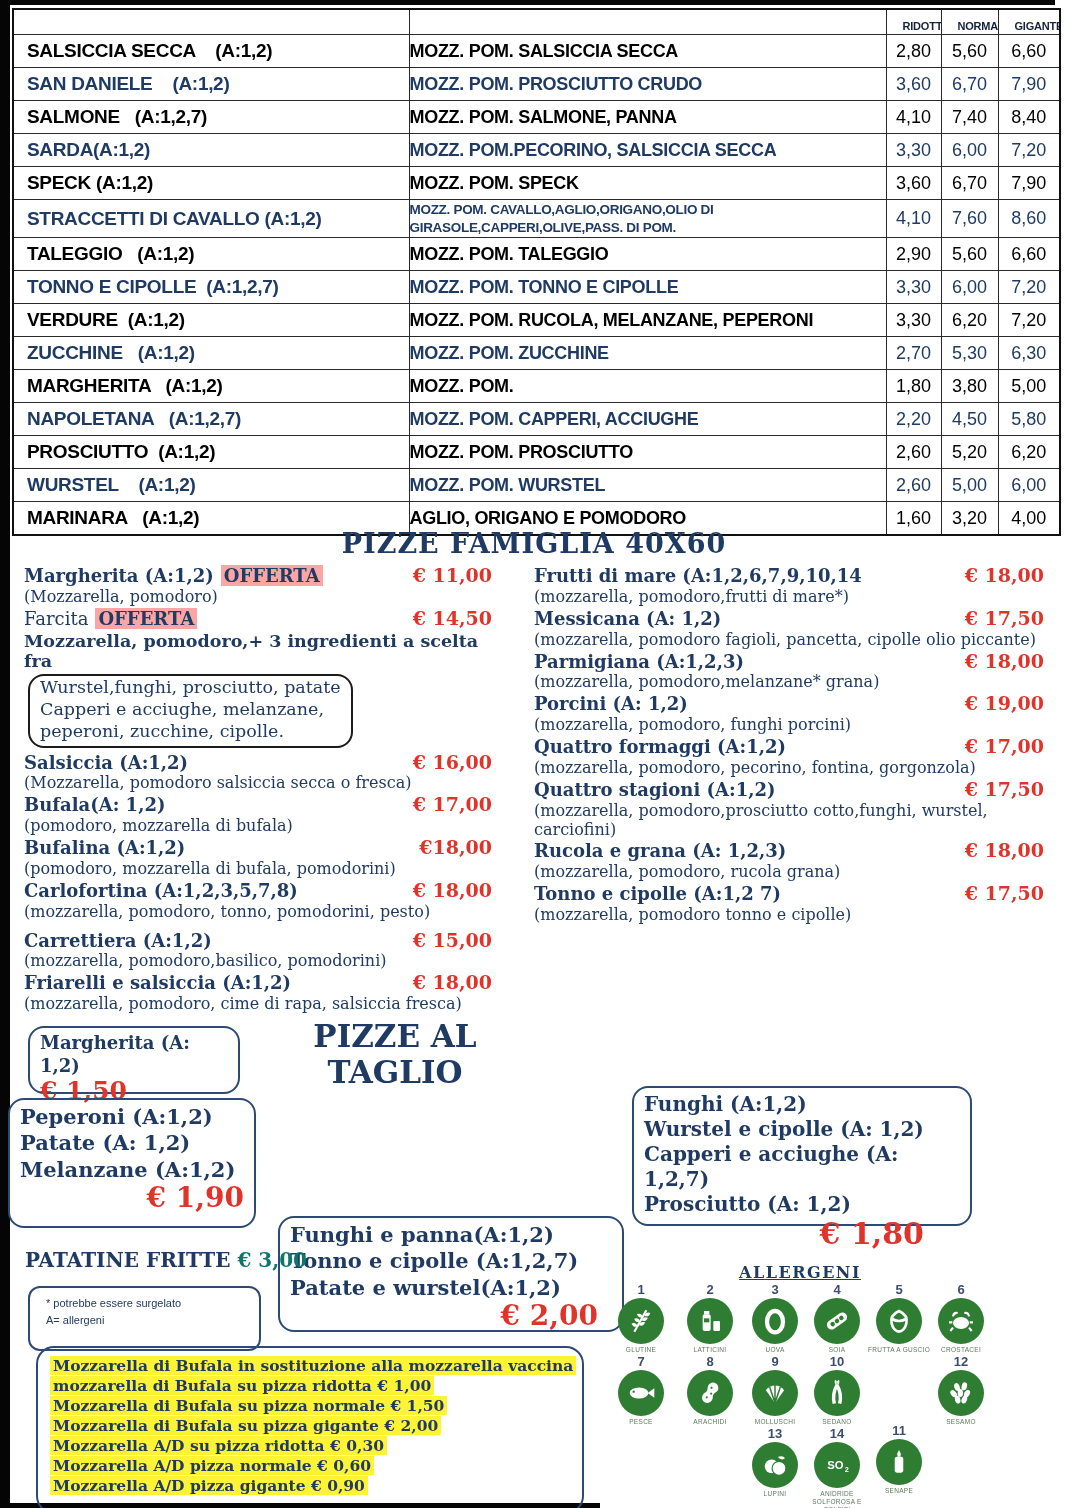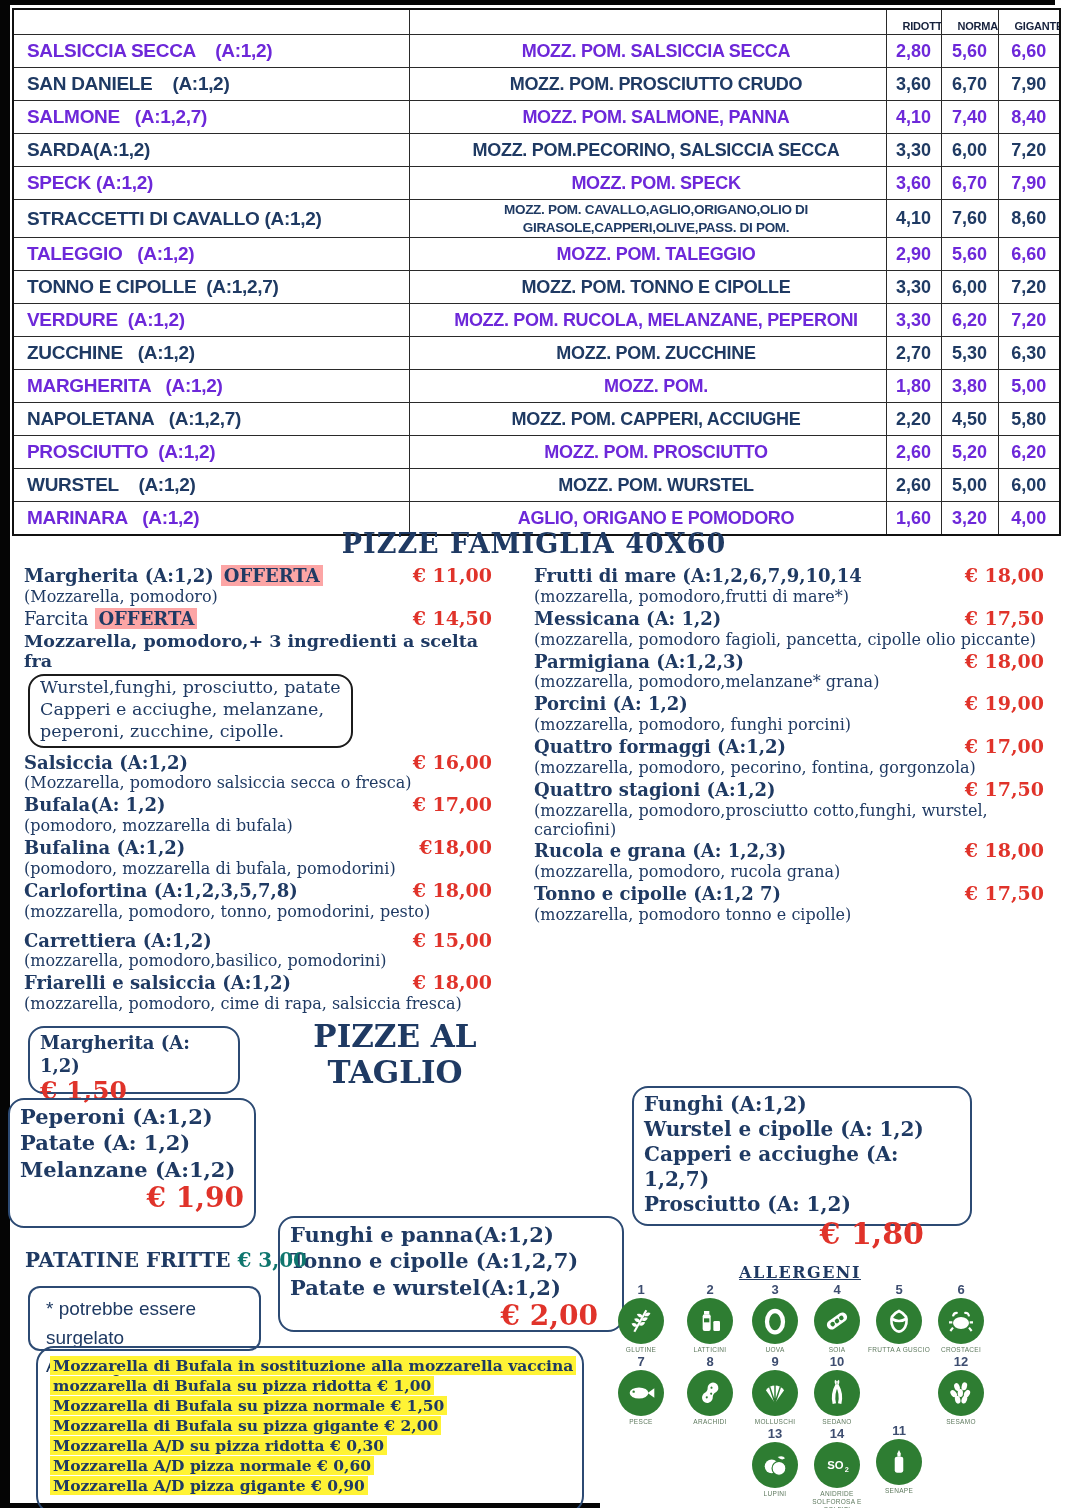--- a/index.html
+++ b/index.html
@@ -19,7 +19,7 @@
   .name-cell{font-size:19px;font-weight:bold;padding-left:13px;white-space:pre;letter-spacing:-0.3px;}
   .desc-cell{font-size:18px;font-weight:bold;padding-left:18px;letter-spacing:-0.3px;text-align:center;}
   .price-cell{font-size:18px;font-weight:bold;text-align:center;}
-  .row-red td{color:#6d28d9;}
+  .row-red td{color:#000000;}
   .row-navy td{color:#1f3a63;}
   tr.small .desc-cell{font-size:13.5px;line-height:1.3;}
 

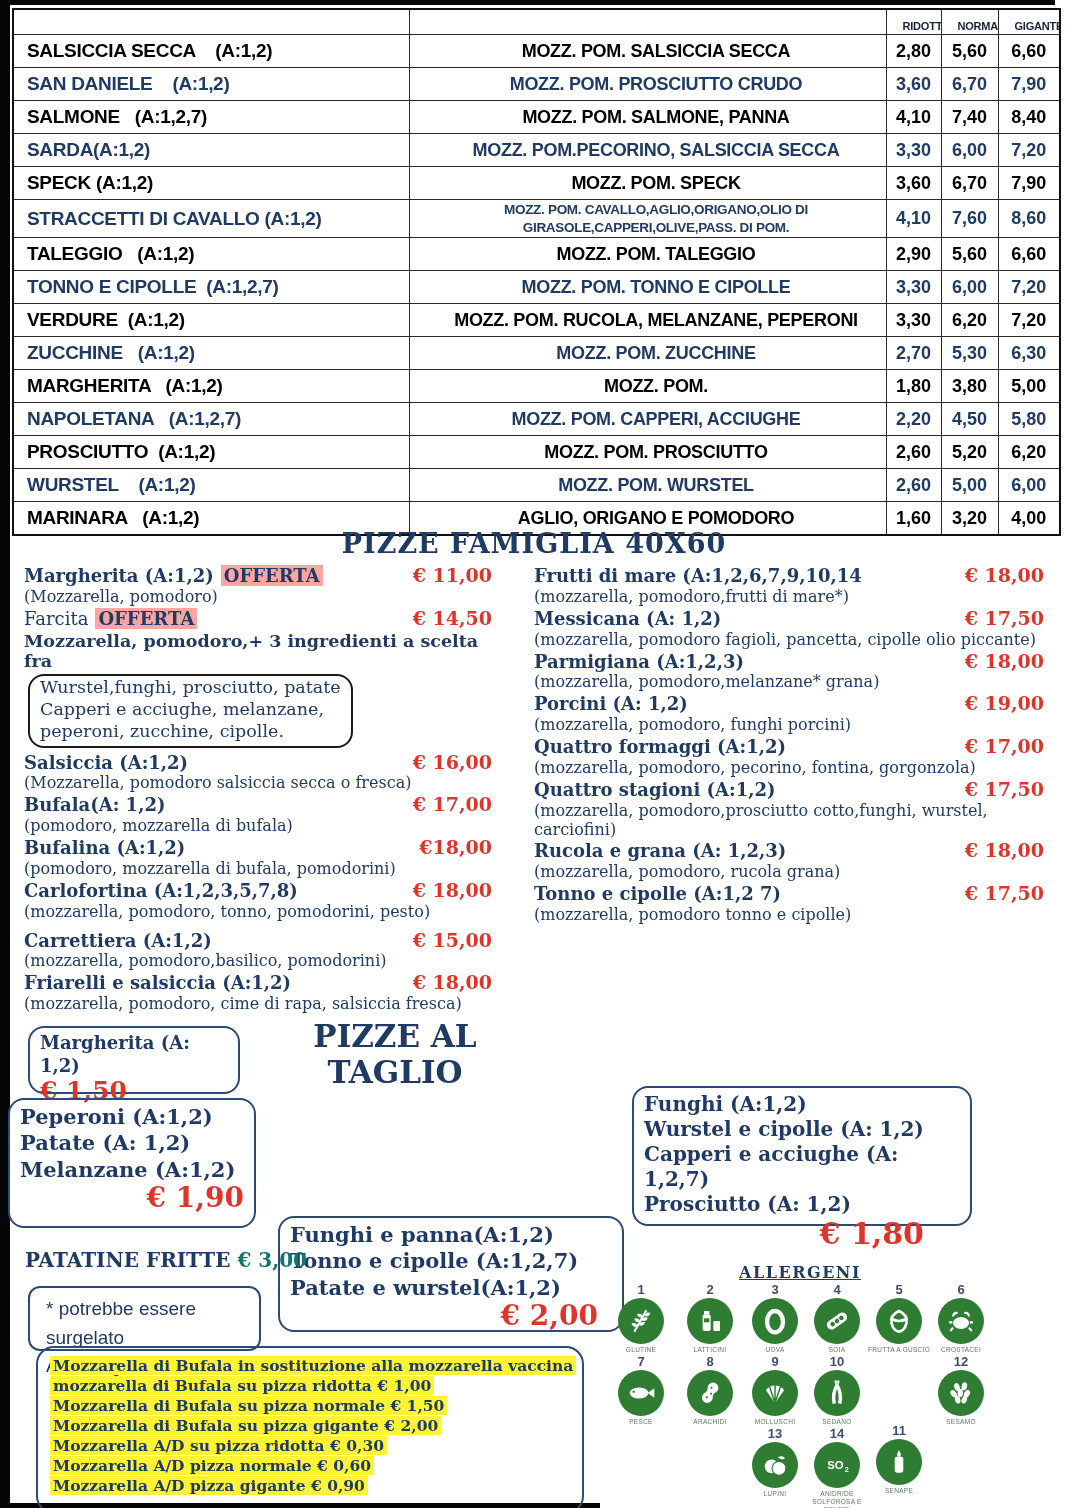--- a/index.html
+++ b/index.html
@@ -17,7 +17,7 @@
         vertical-align:bottom;padding:0 0 2px 16px;letter-spacing:-0.2px;}
   .price-table td{height:30px;}
   .name-cell{font-size:19px;font-weight:bold;padding-left:13px;white-space:pre;letter-spacing:-0.3px;}
-  .desc-cell{font-size:18px;font-weight:bold;padding-left:18px;letter-spacing:-0.3px;text-align:center;}
+  .desc-cell{font-size:18px;font-weight:bold;padding-left:0;letter-spacing:-0.3px;}
   .price-cell{font-size:18px;font-weight:bold;text-align:center;}
   .row-red td{color:#000000;}
   .row-navy td{color:#1f3a63;}

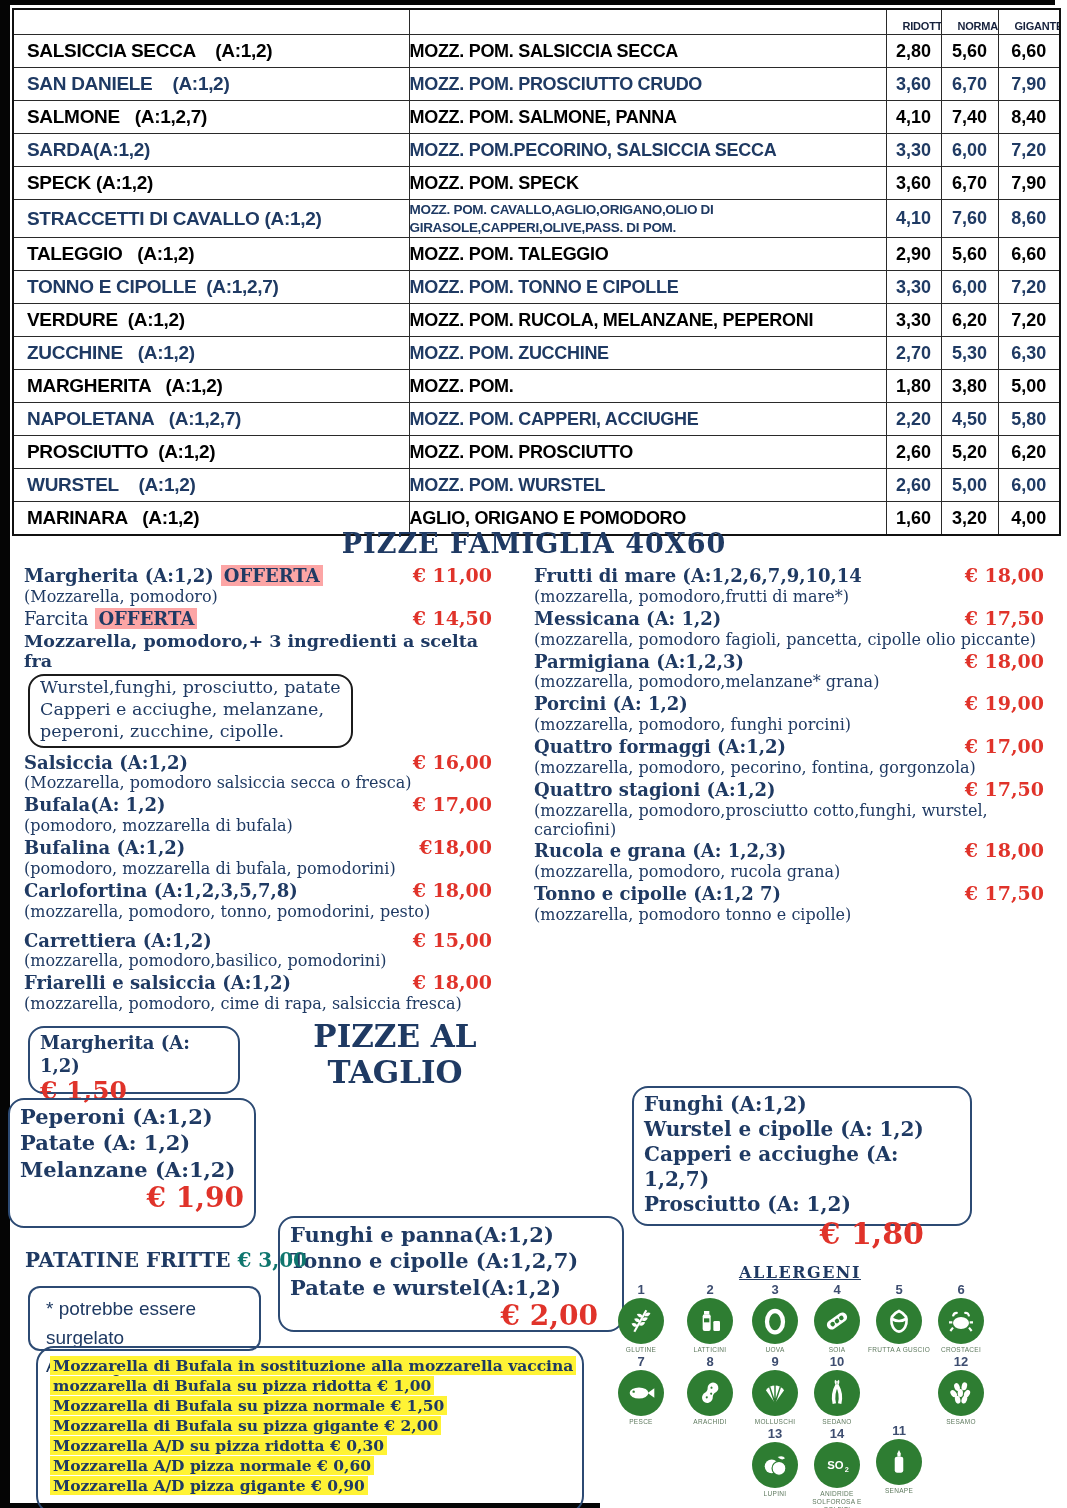--- a/index.html
+++ b/index.html
@@ -18,7 +18,7 @@
   .price-table td{height:30px;}
   .name-cell{font-size:19px;font-weight:bold;padding-left:13px;white-space:pre;letter-spacing:-0.3px;}
   .desc-cell{font-size:18px;font-weight:bold;padding-left:0;letter-spacing:-0.3px;}
-  .price-cell{font-size:18px;font-weight:bold;text-align:center;}
+  .price-cell{font-size:18px;font-weight:normal;text-align:center;}
   .row-red td{color:#000000;}
   .row-navy td{color:#1f3a63;}
   tr.small .desc-cell{font-size:13.5px;line-height:1.3;}

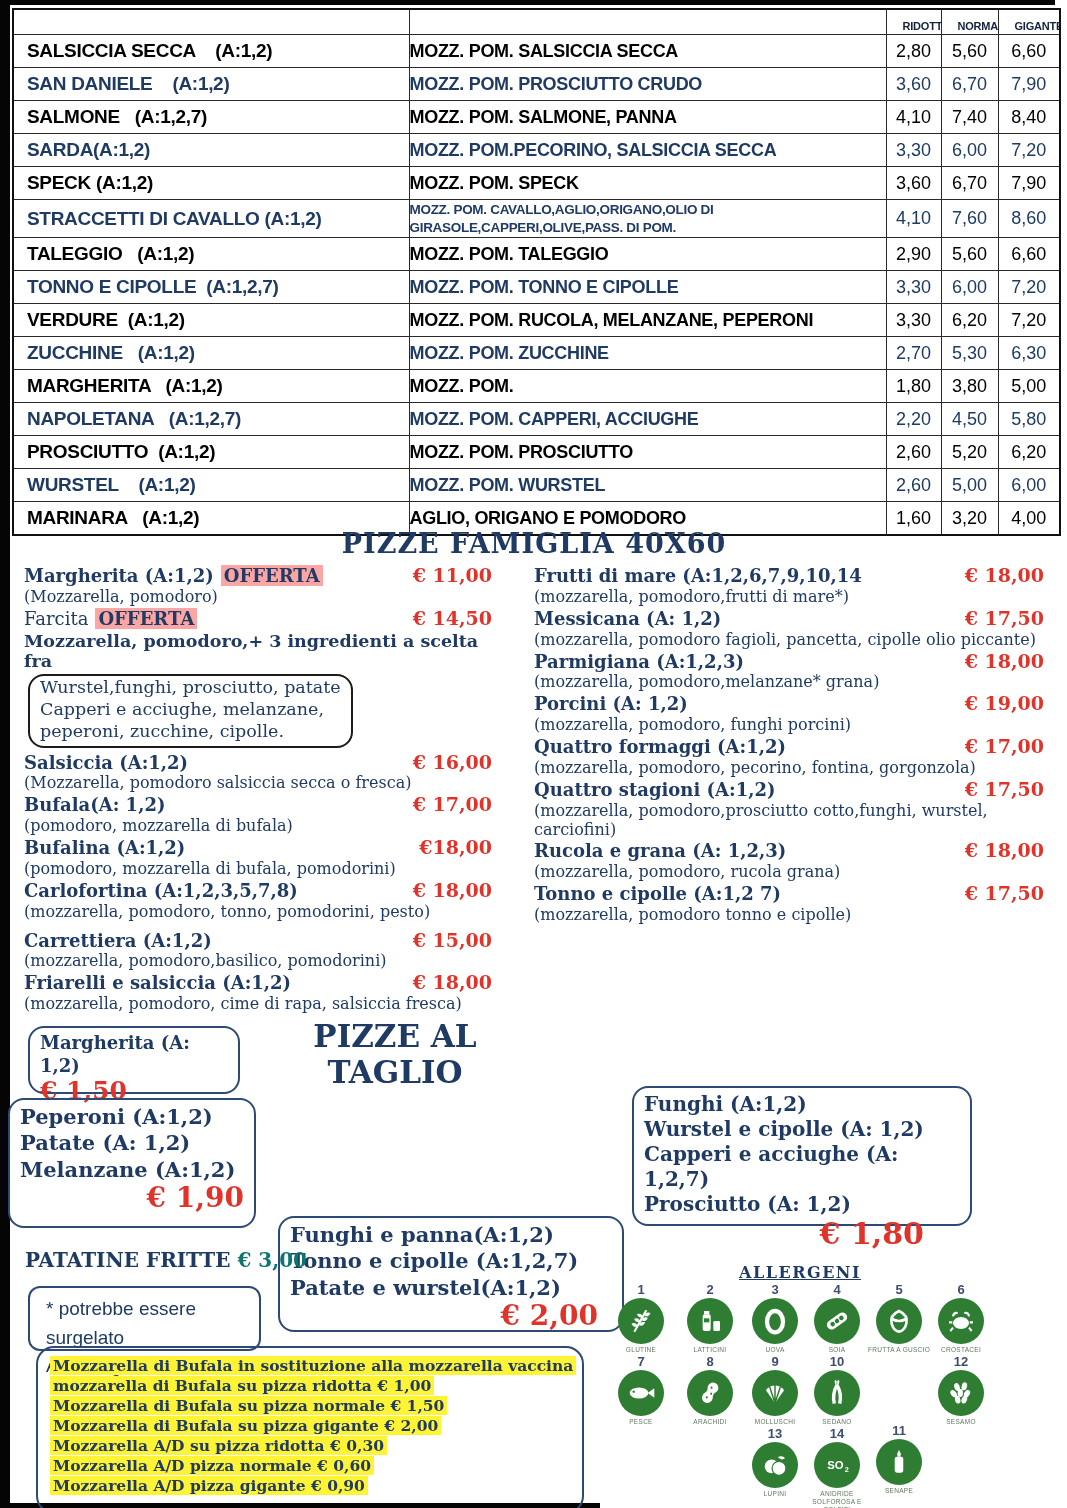--- a/index.html
+++ b/index.html
@@ -60,7 +60,7 @@
   .patatine .price{color:#0f766e;}
   .note-box{position:absolute;left:28px;top:1286px;width:213px;height:54px;
         border:2px solid #2c4a73;border-radius:12px;padding:7px 0 0 16px;
-        font-size:19px;color:#1f3a63;line-height:1.5;}
+        font-size:11px;color:#1f3a63;line-height:1.5;}
 
   
   .allergeni-title{position:absolute;left:700px;top:1263px;width:200px;text-align:center;

